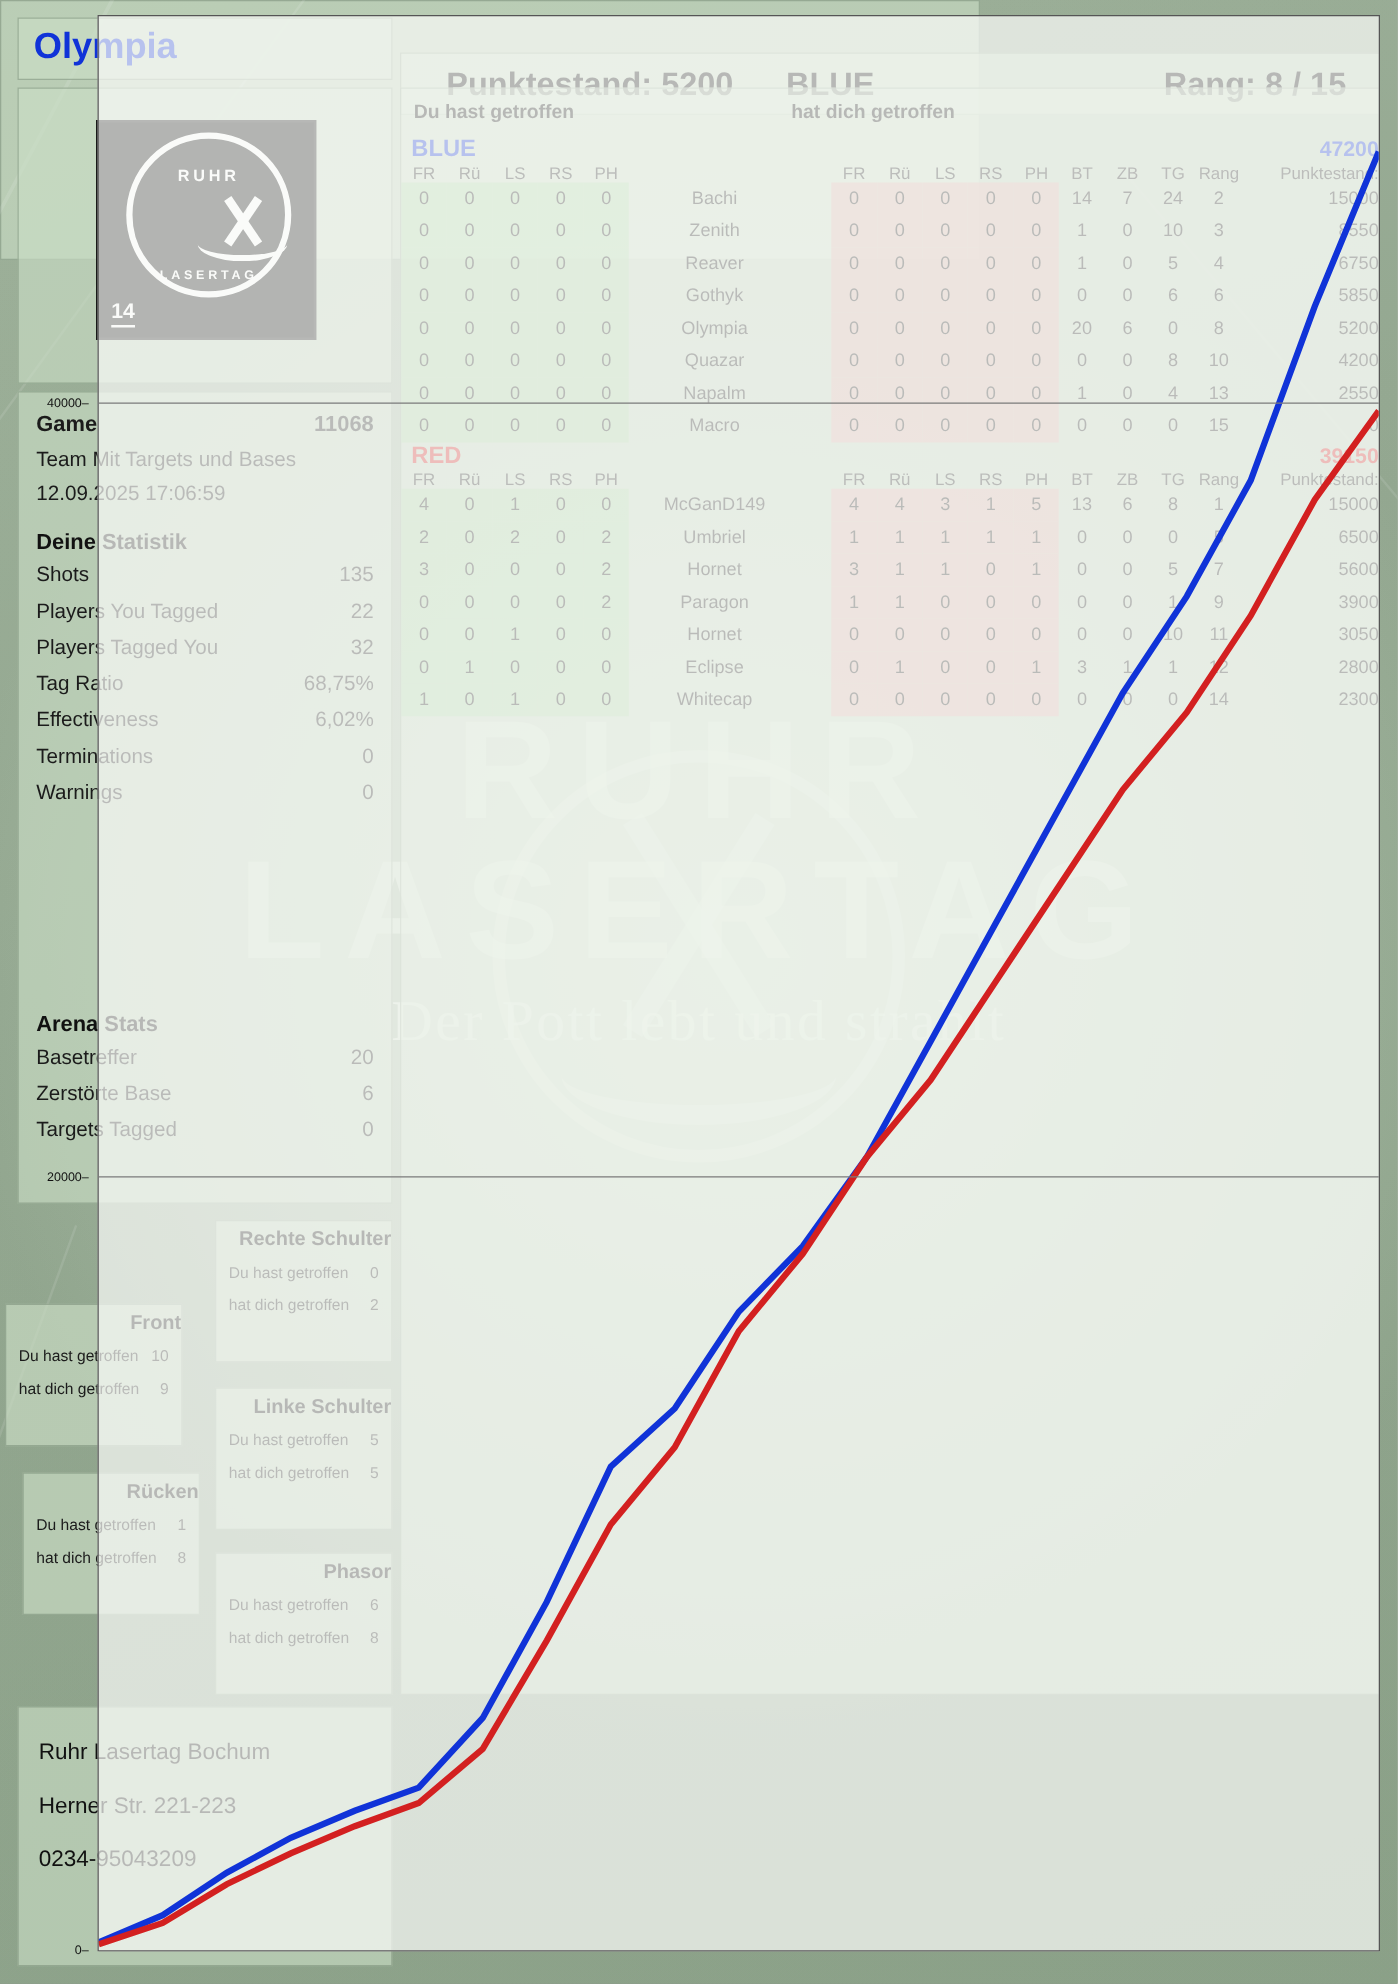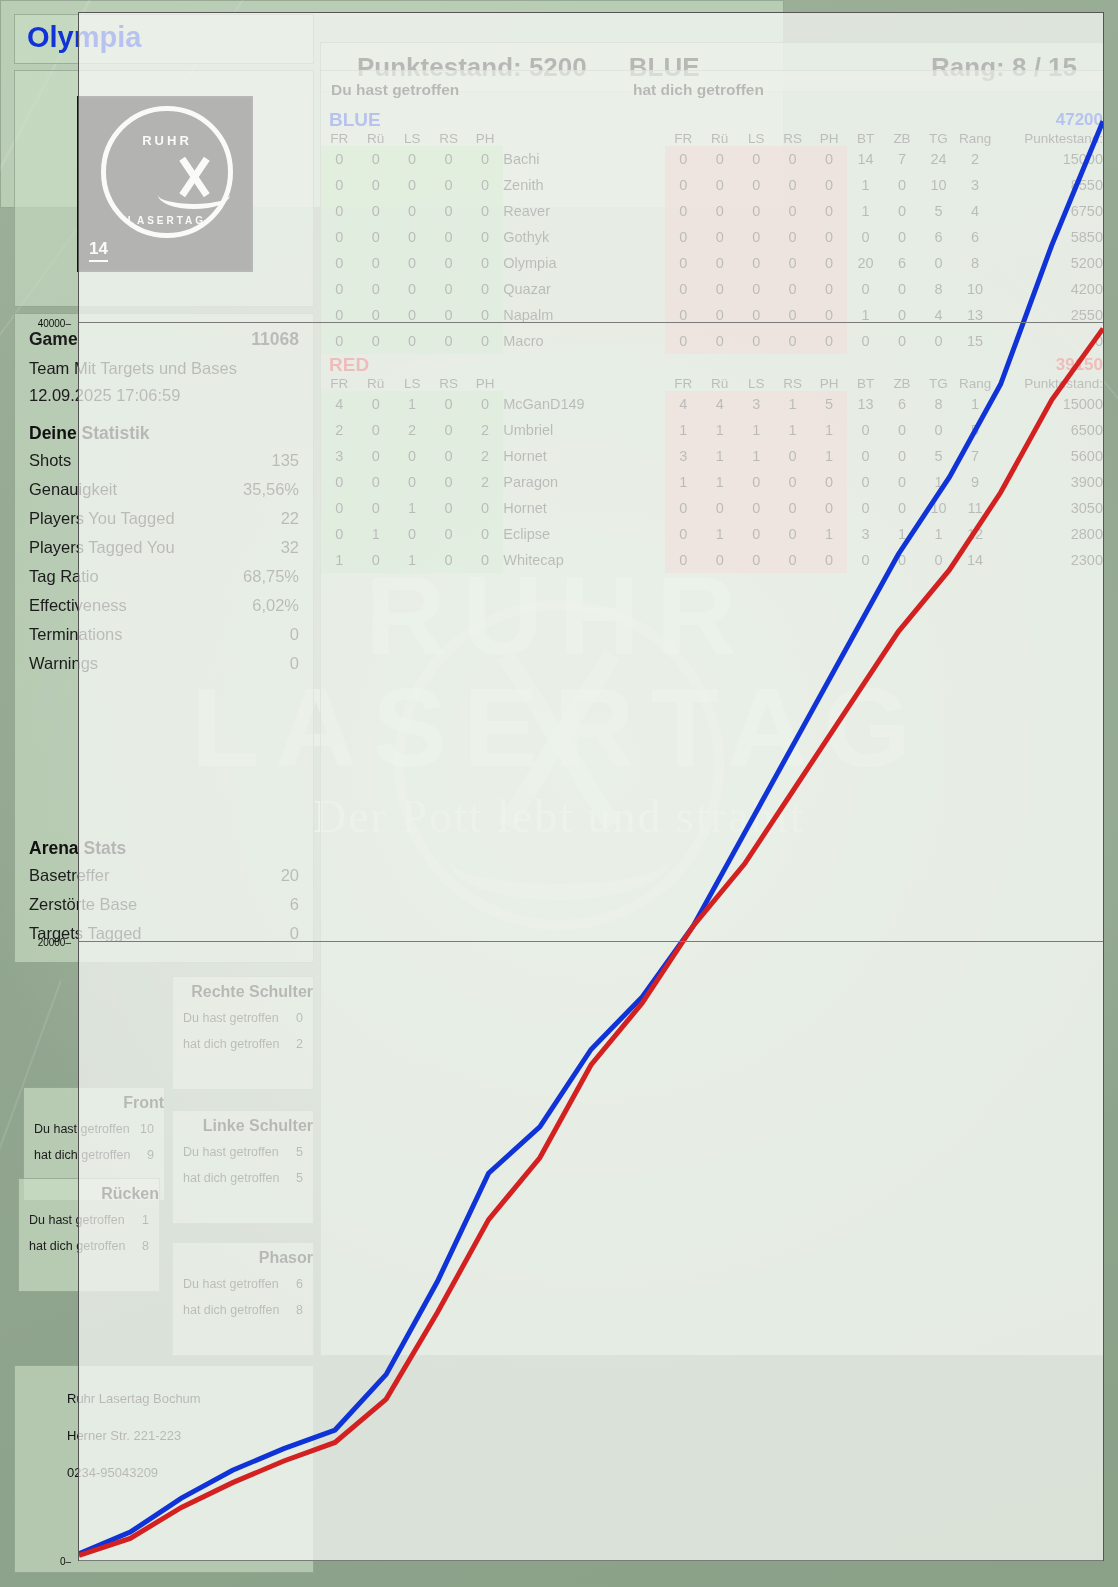--- a/index.html
+++ b/index.html
@@ -109,7 +109,7 @@
   .cellblock-r { background:rgba(220,160,155,0.70); }
 
   .c { text-align:center; width:32px; }
-  .nm { width:120px; padding:0 8px; }
+  .nm { text-align:center; width:120px; padding:0 8px; }
   .sp { width:22px; }
   .rt2{ text-align:right; width:96px; padding-right:8px;}
 

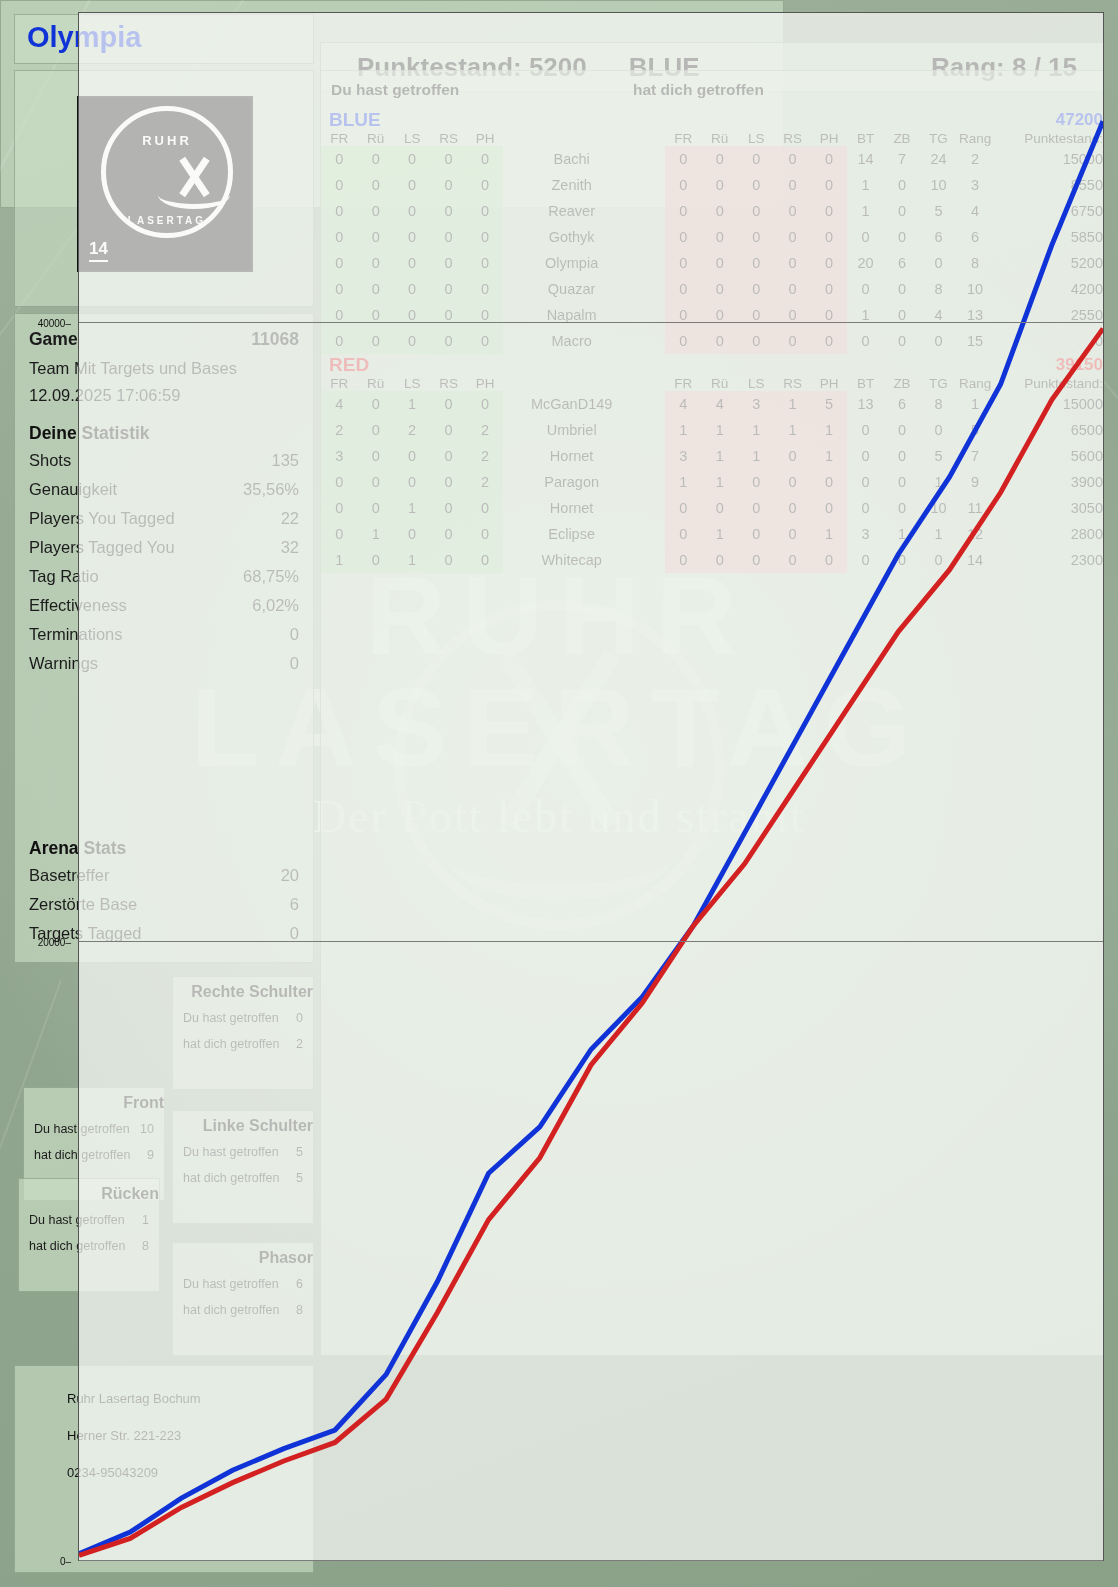--- a/index.html
+++ b/index.html
@@ -182,10 +182,6 @@
       <span>135</span>
     </div>
     <div class="row">
-      <span>Genauigkeit</span>
-      <span>35,56%</span>
-    </div>
-    <div class="row">
       <span>Players You Tagged</span>
       <span>22</span>
     </div>

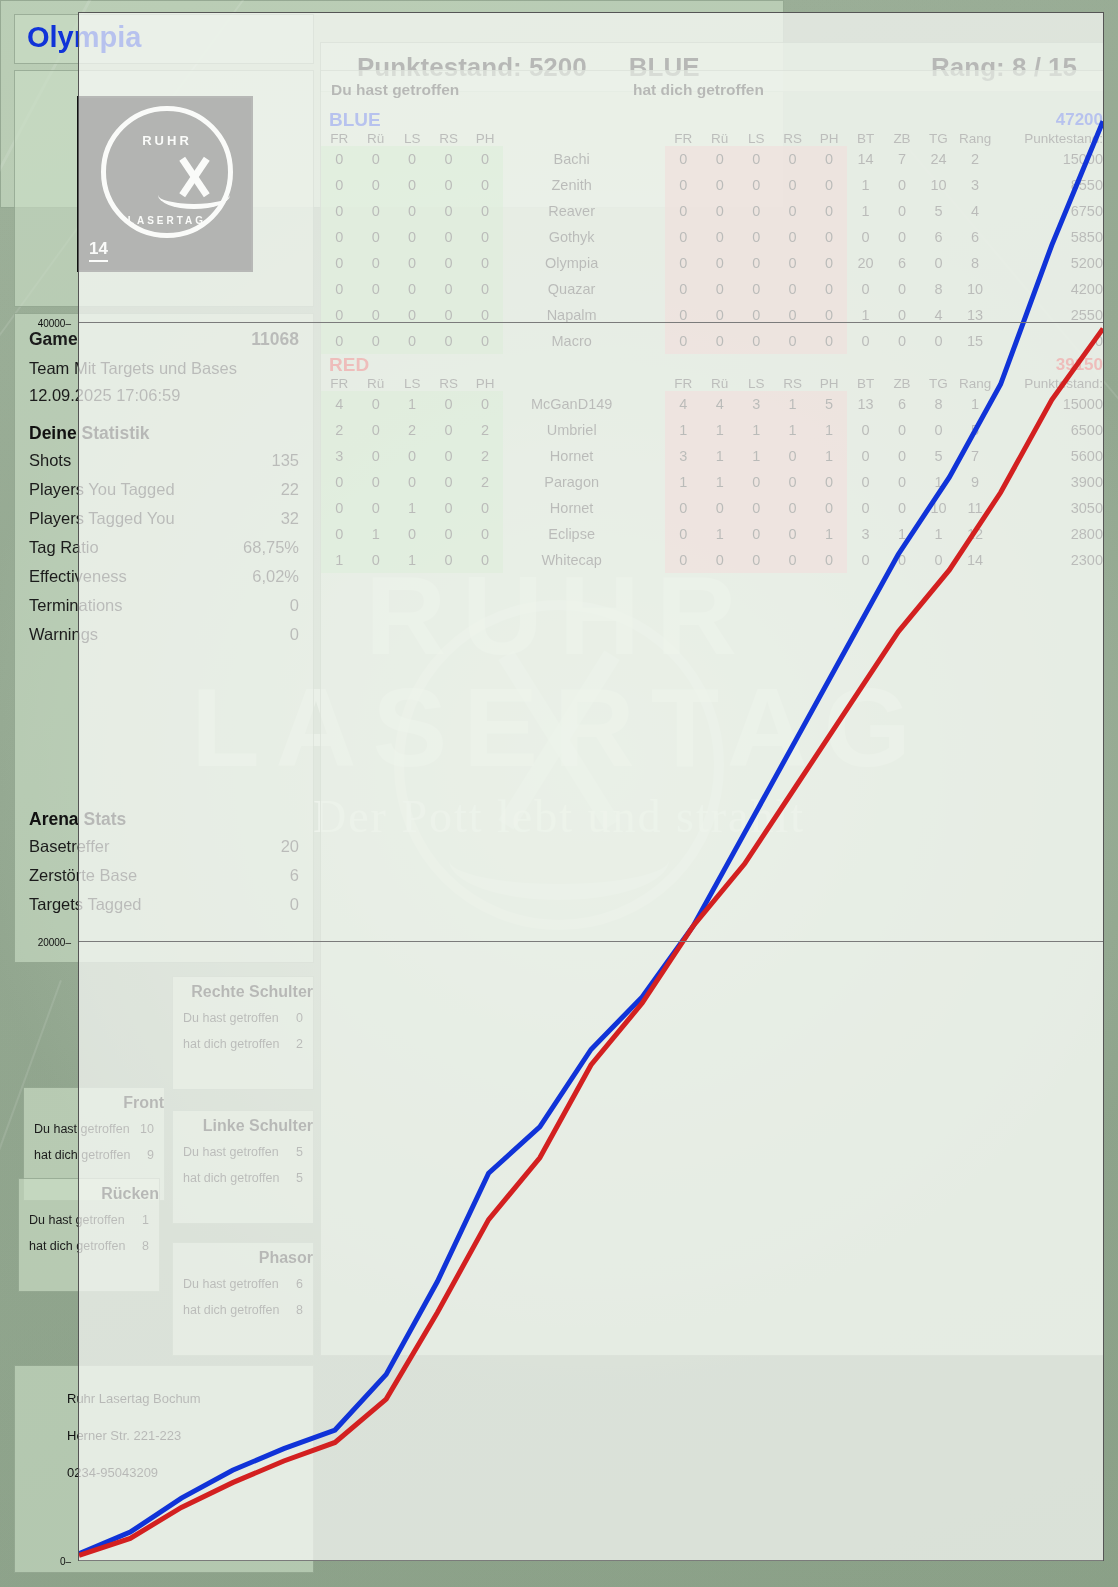--- a/index.html
+++ b/index.html
@@ -85,7 +85,7 @@
   .zone .zt { text-align:right; font-weight:bold; font-size:16px; padding:6px 0 4px; color:#111; }
   .zone .zr { display:flex; justify-content:space-between; font-size:12.5px; color:#1b1b1b; padding:6px 10px; }
   #zone-rs { left:172px; top:976px; width:142px; height:114px; }
-  #zone-front { left:23px; top:1043px; width:142px; height:114px;margin-top:44px; }
+  #zone-front { left:4px; top:1043px; width:142px; height:114px; }
   #zone-ls { left:172px; top:1110px; width:142px; height:114px; }
   #zone-back { left:18px; top:1178px; width:142px; height:114px; }
   #zone-phasor { left:172px; top:1242px; width:142px; height:114px; }

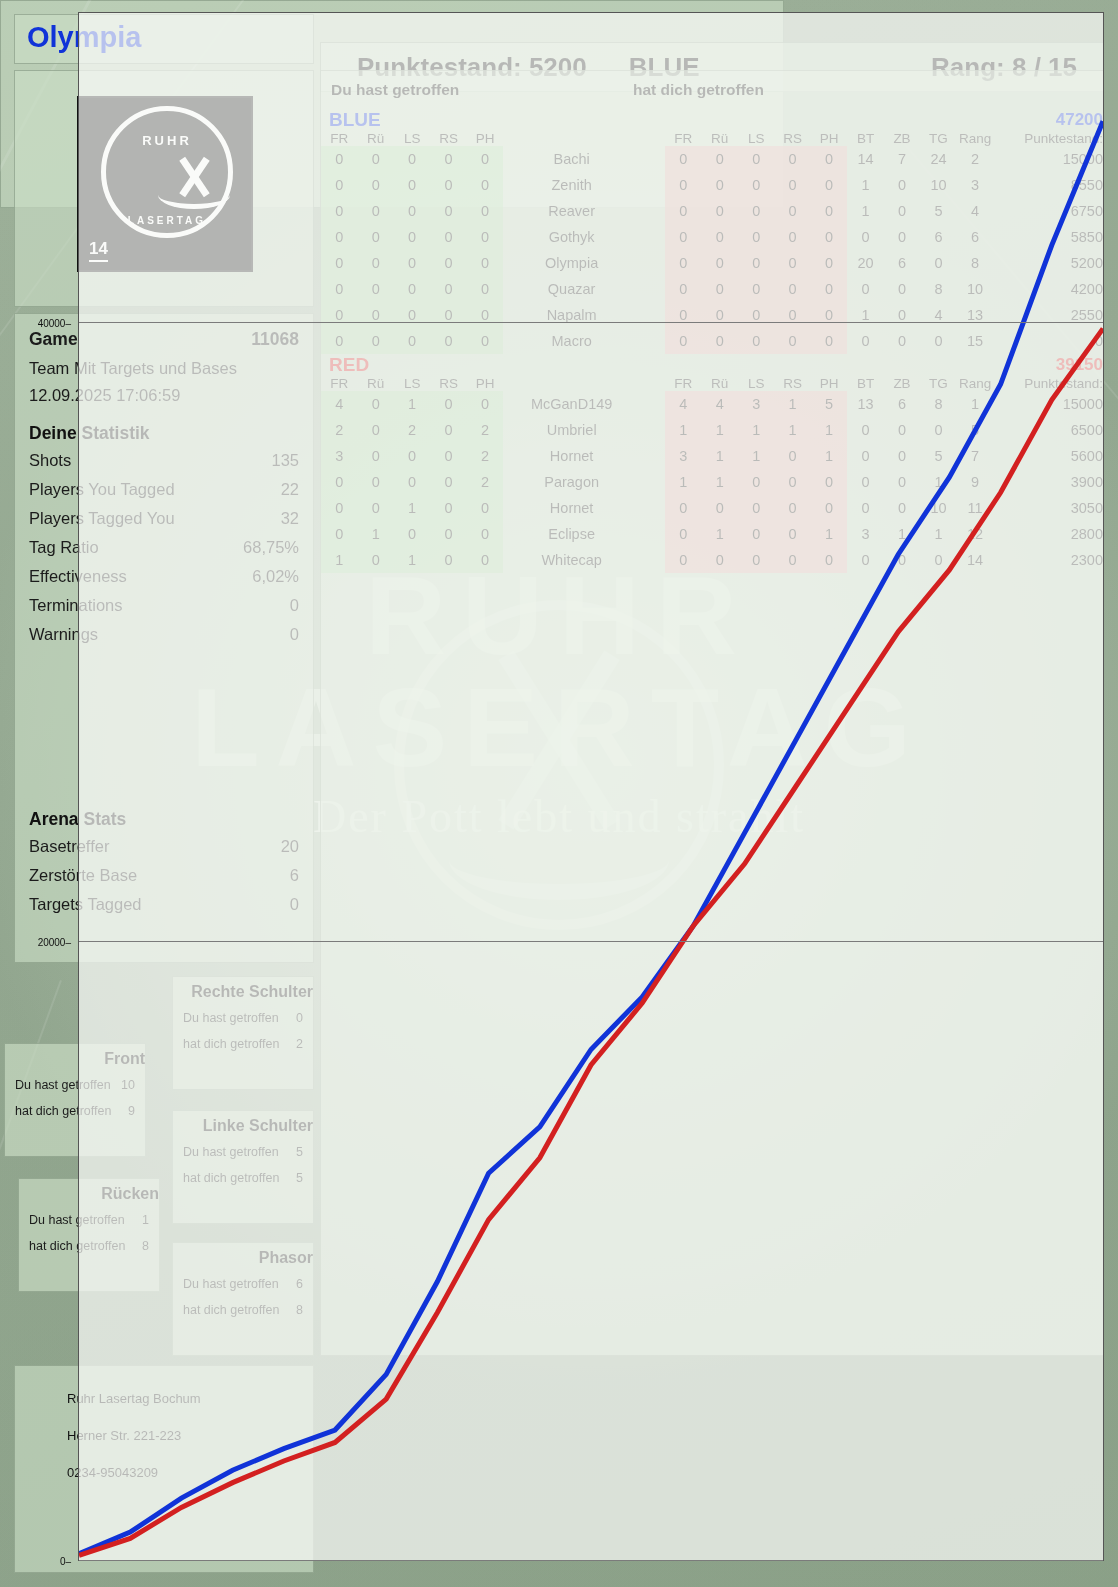--- a/index.html
+++ b/index.html
@@ -91,7 +91,7 @@
   #zone-phasor { left:172px; top:1242px; width:142px; height:114px; }
 
   #addr-panel { left:14px; top:1365px; width:300px; height:208px; padding:14px 16px; }
-  #addr-panel div { font-size:13px; color:#111; padding:11px 0;margin-left:36px; }
+  #addr-panel div { font-size:18px; color:#111; padding:11px 0; }
 
   
   #main-panel { left:320px; top:70px; width:784px; height:1286px; }

